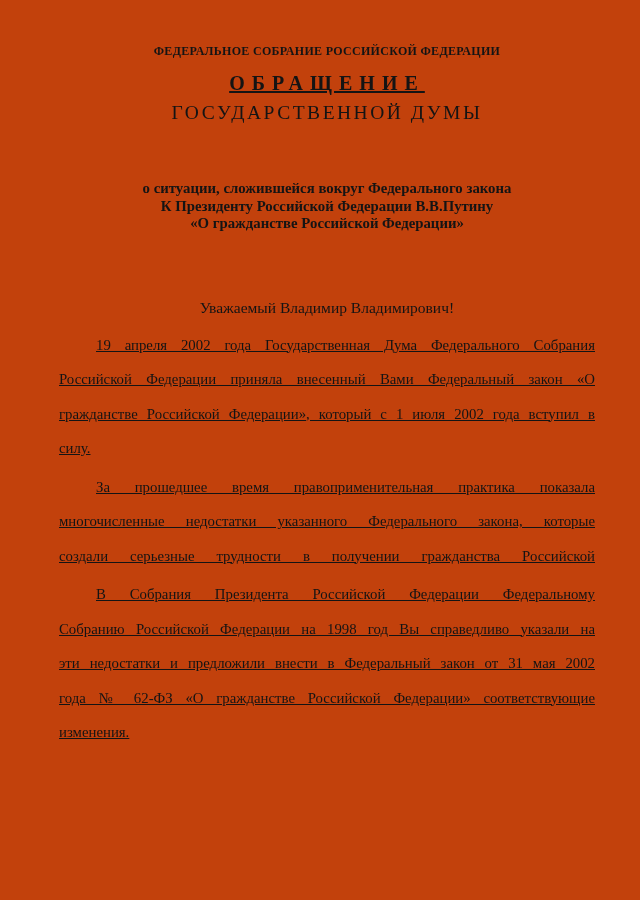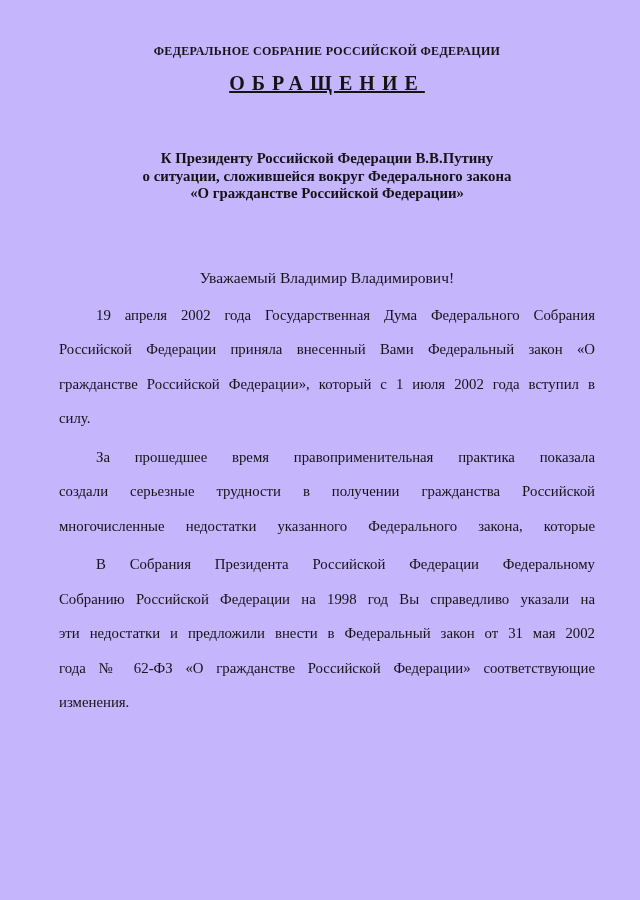--- a/index.html
+++ b/index.html
@@ -11,7 +11,7 @@
     position: relative;
     width: 640px;
     height: 900px;
-    background: #c4b5fd;
+    background: #c2410c;
     color: #141414;
     font-family: "Liberation Serif", "DejaVu Serif", serif;
     overflow: hidden;

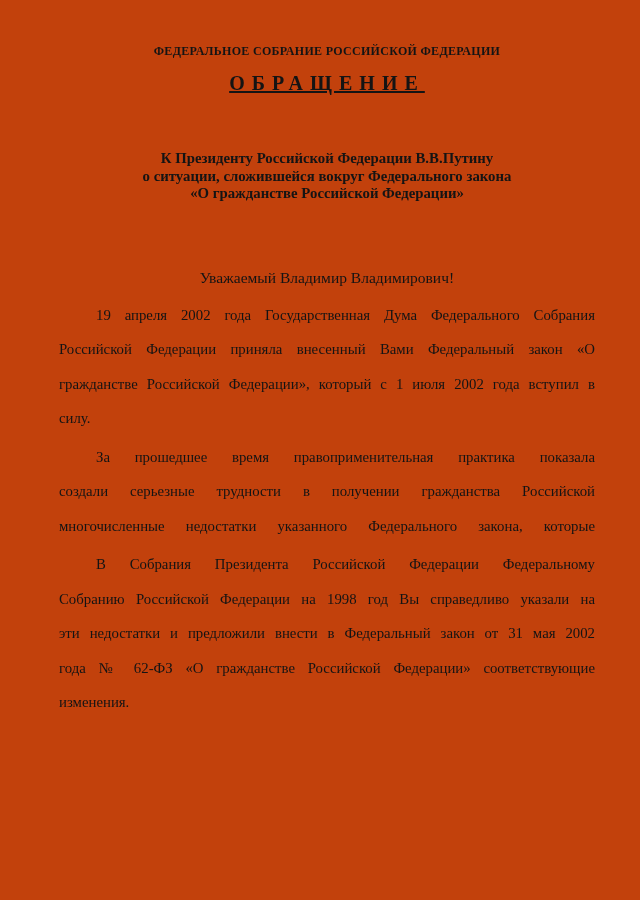--- a/index.html
+++ b/index.html
@@ -93,6 +93,7 @@
 
   <div class="doc-type">ОБРАЩЕНИЕ</div>
 
+  <div class="doc-author">ГОСУДАРСТВЕННОЙ ДУМЫ</div>
 
   <div class="subject">
     <div class="subject-line">К Президенту Российской Федерации В.В.Путину</div>

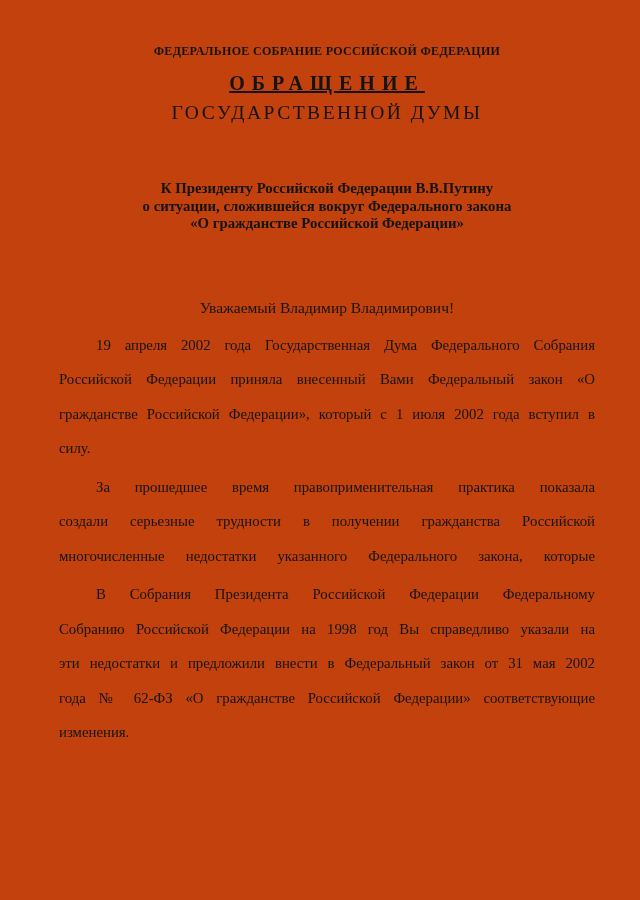--- a/index.html
+++ b/index.html
@@ -96,8 +96,8 @@
   <div class="doc-author">ГОСУДАРСТВЕННОЙ ДУМЫ</div>
 
   <div class="subject">
+    <div class="subject-line">о ситуации, сложившейся вокруг Федерального закона</div>
     <div class="subject-line">К Президенту Российской Федерации В.В.Путину</div>
-    <div class="subject-line">о ситуации, сложившейся вокруг Федерального закона</div>
     <div class="subject-line">«О гражданстве Российской Федерации»</div>
   </div>
 

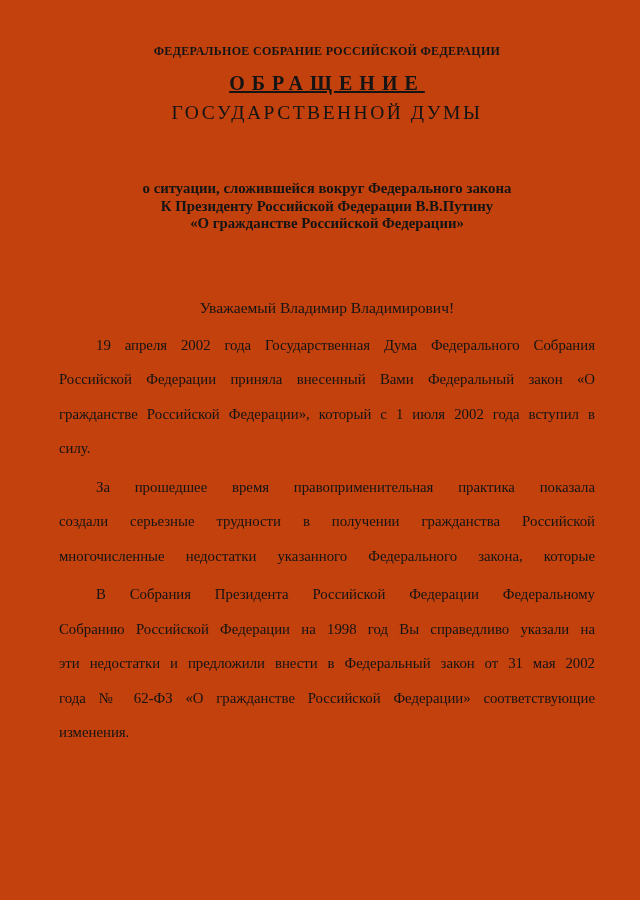--- a/index.html
+++ b/index.html
@@ -76,6 +76,7 @@
     text-align: justify;
     text-align-last: justify;
     word-spacing: 0.5px;
+    text-decoration: underline;
   }
   .line.first {
     padding-left: 37px;

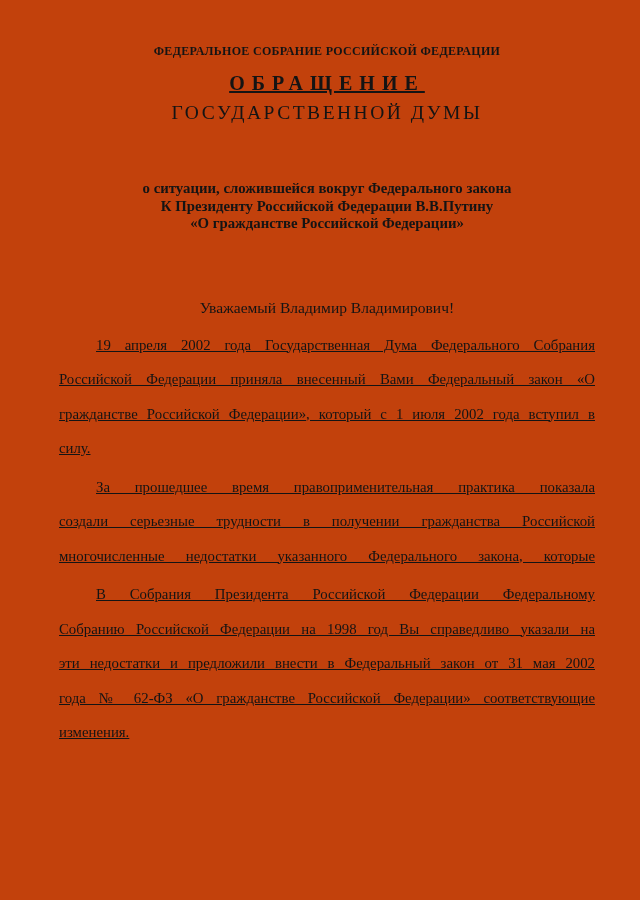--- a/index.html
+++ b/index.html
@@ -115,8 +115,8 @@
 
     <div class="para">
       <div class="line first">За прошедшее время правоприменительная практика показала</div>
+      <div class="line">многочисленные недостатки указанного Федерального закона, которые</div>
       <div class="line">создали серьезные трудности в получении гражданства Российской</div>
-      <div class="line">многочисленные недостатки указанного Федерального закона, которые</div>
     </div>
 
     <div class="para">

